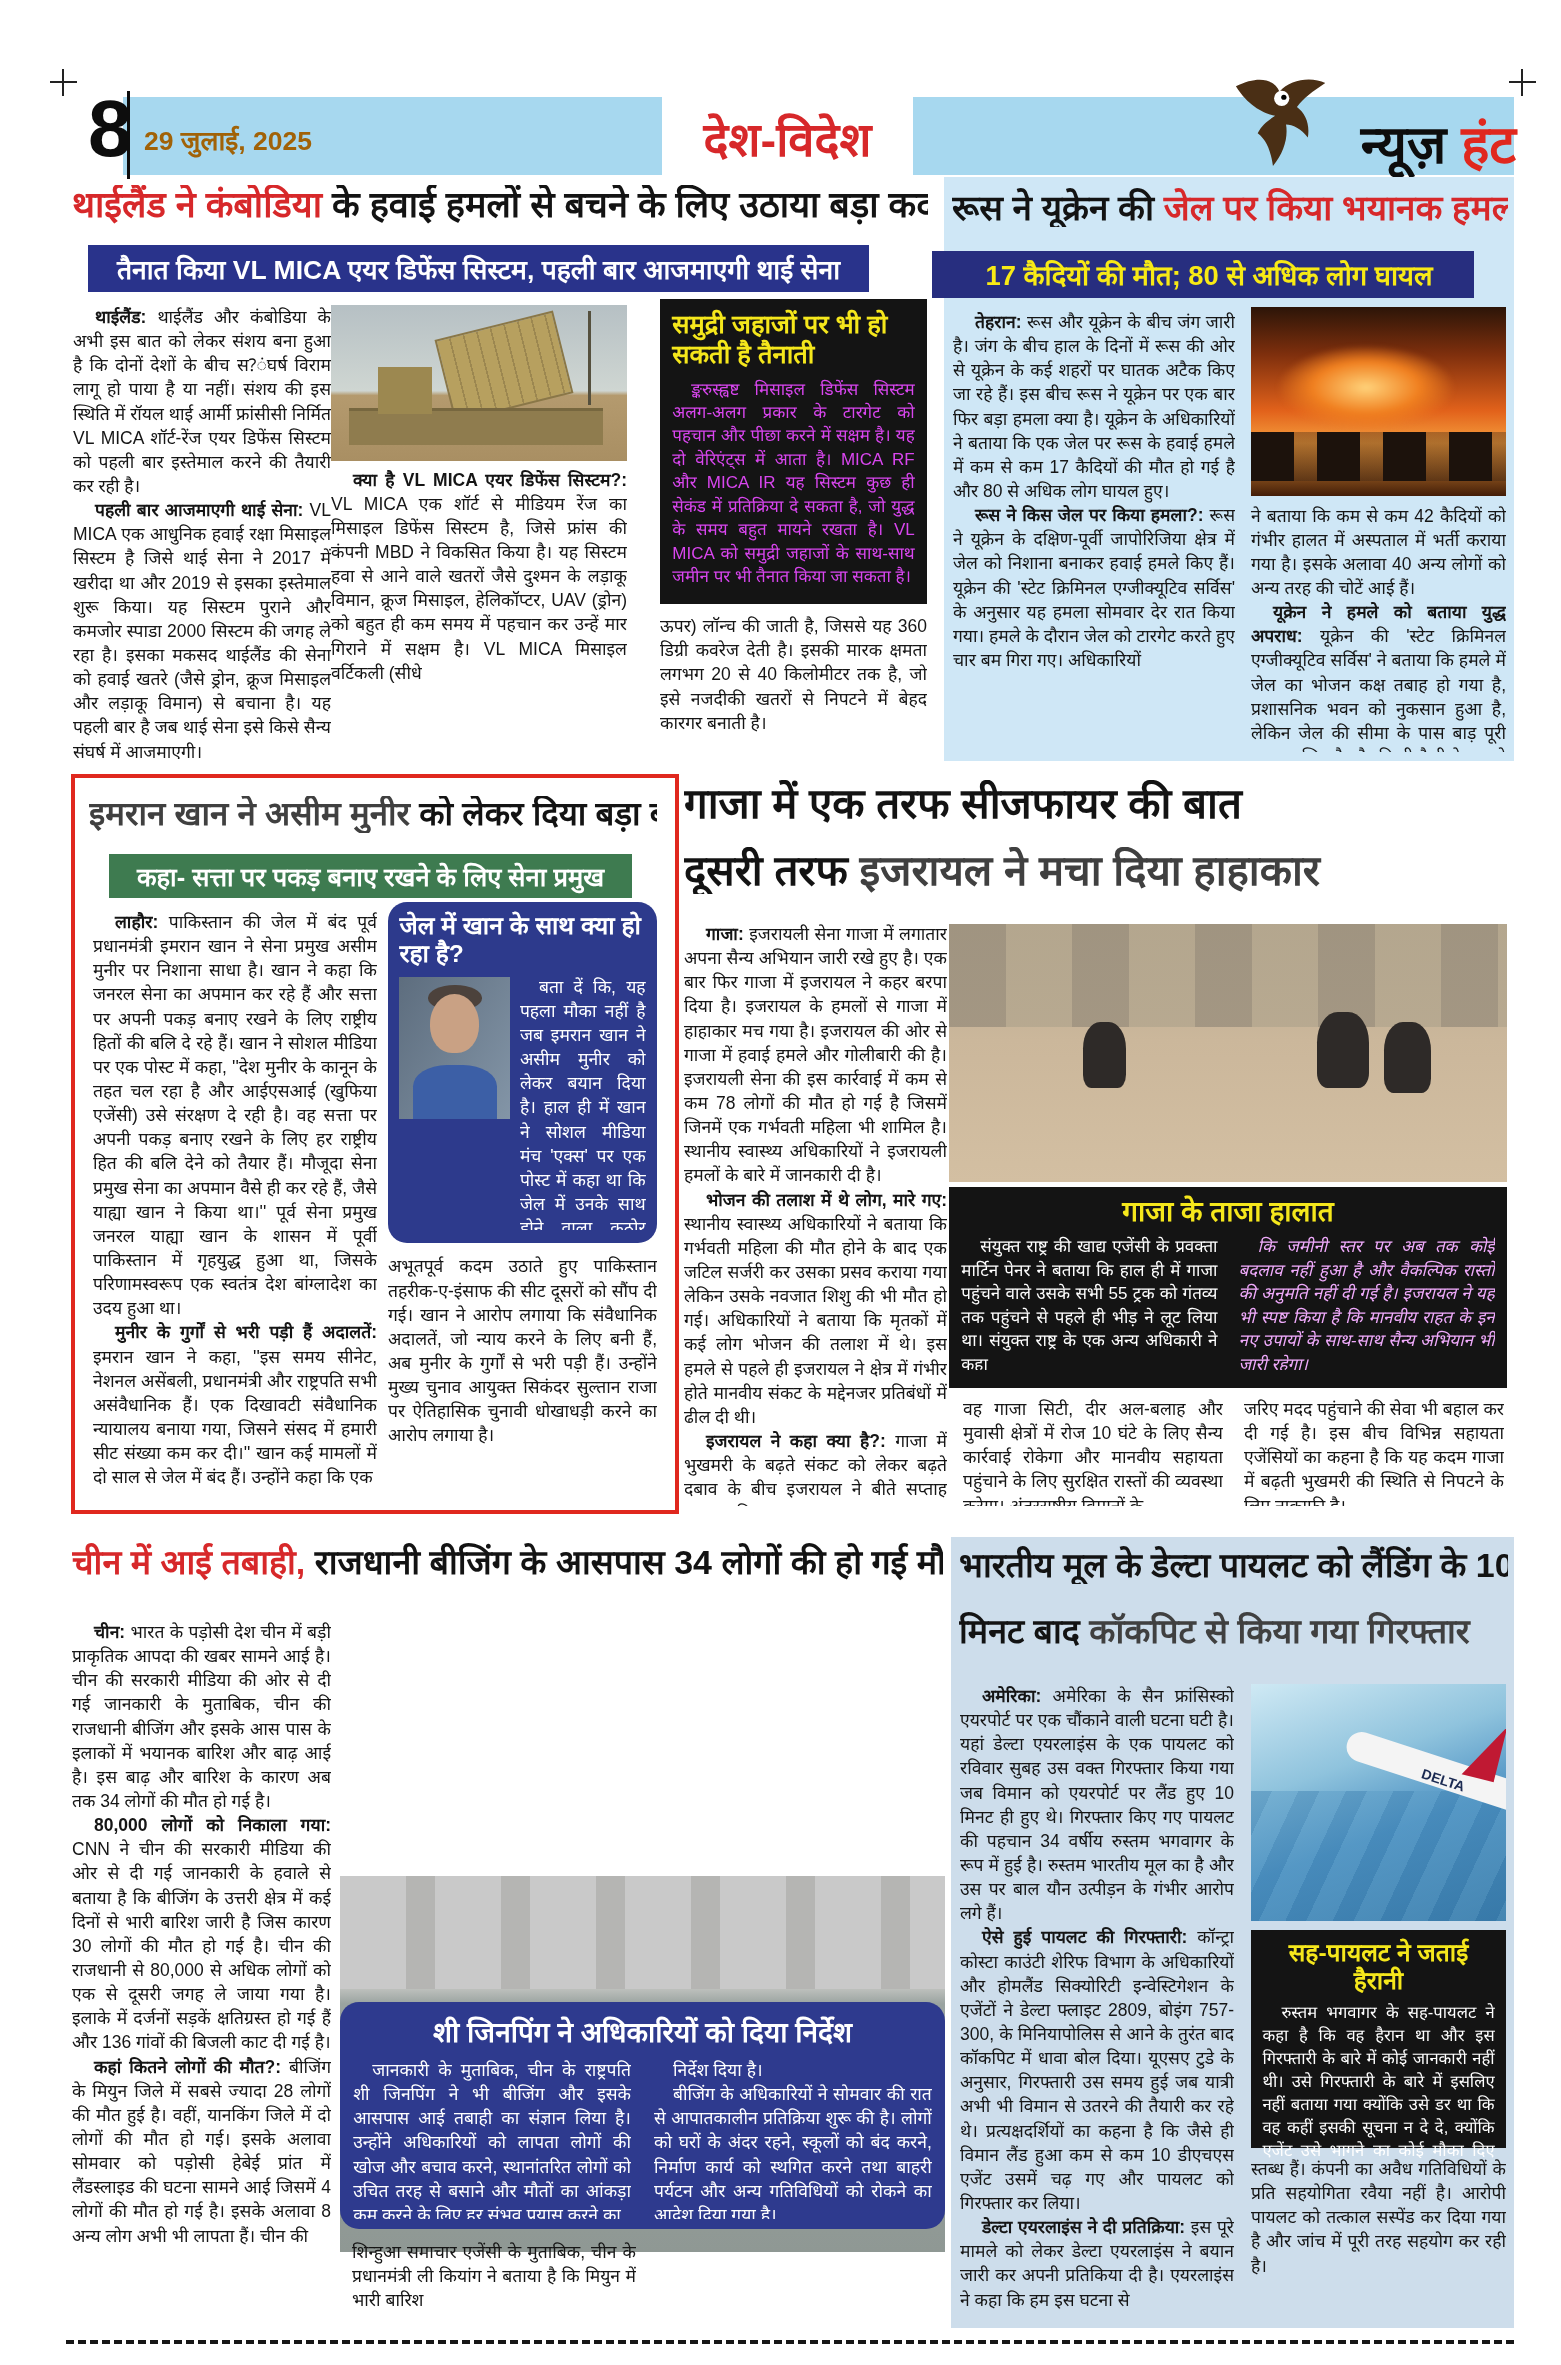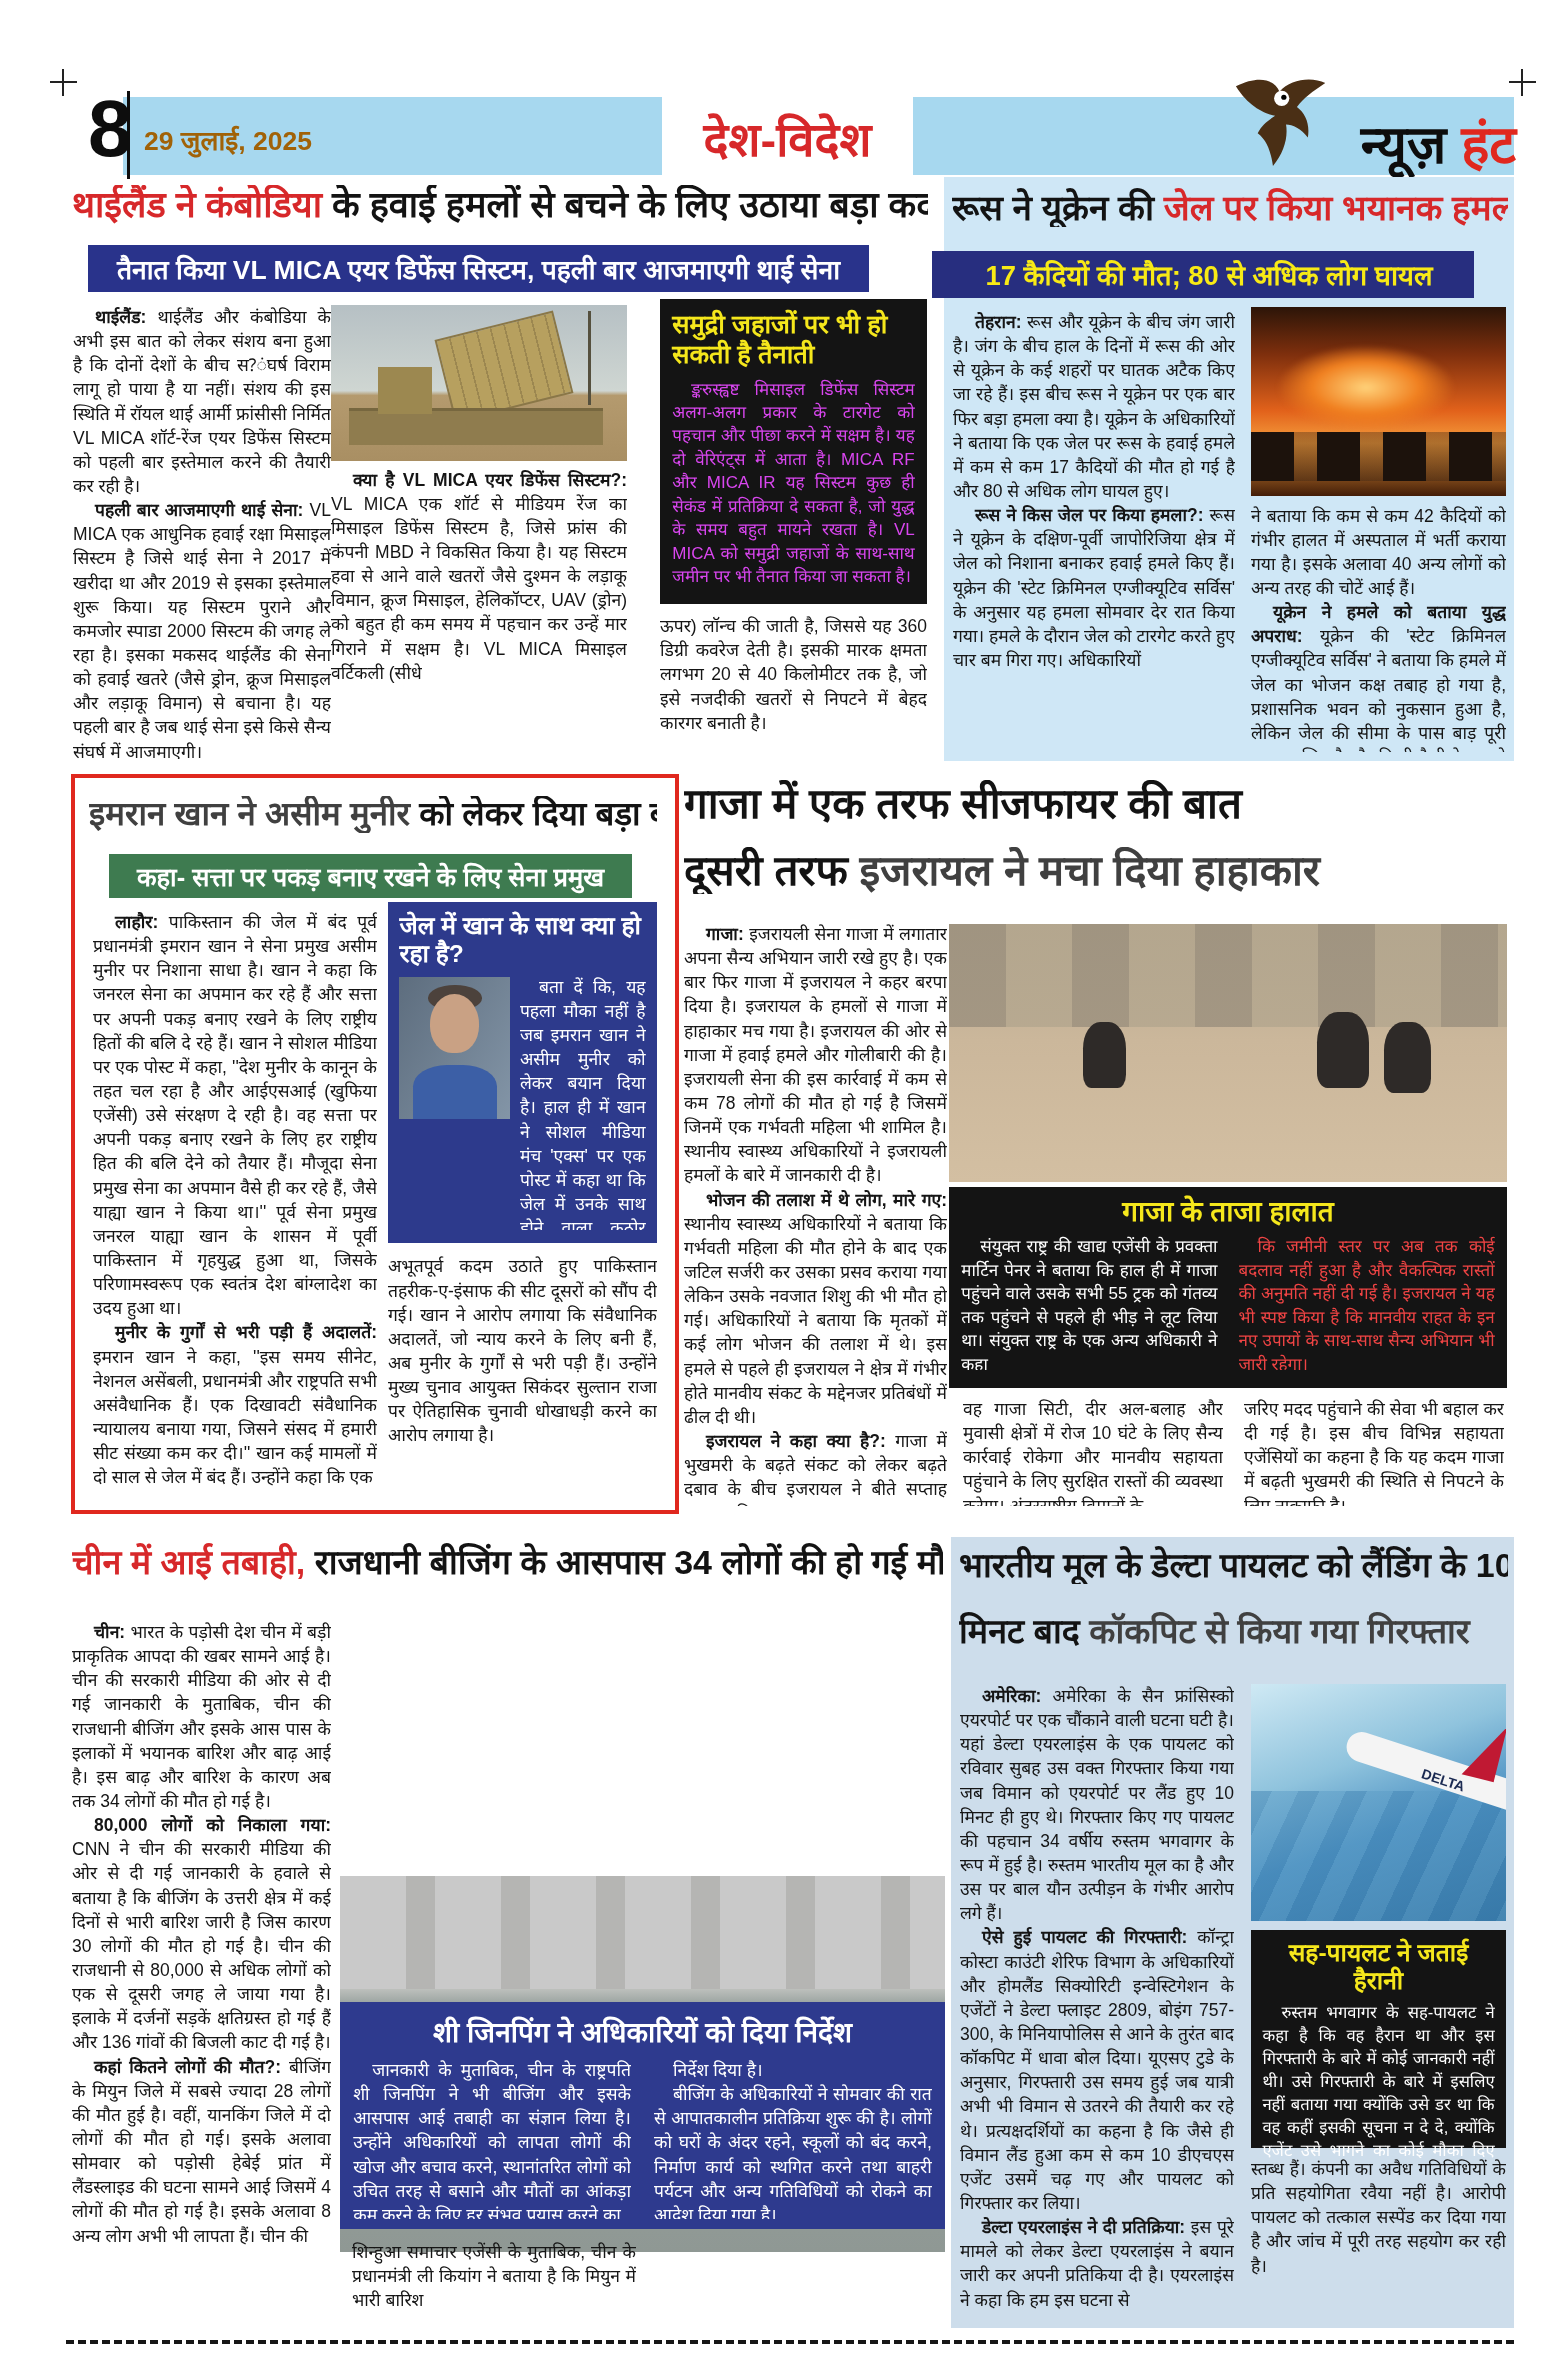--- a/index.html
+++ b/index.html
@@ -29,7 +29,7 @@
   
   .blackbox{background:#141414;color:#ffffff;}
   .boxtitle-y{color:#f5e71c;font-weight:bold;line-height:1.15;}
-  .navybox{background:#2d3a8c;color:#ffffff;}
+  .navybox{background:#2d3a8c;color:#ffffff;border-radius:19px;}
   .photo{overflow:hidden;position:relative;}
   
   .ph-missile{background:linear-gradient(#b6c0c4 0%,#cfd6d2 55%,#b49a6e 58%,#a98f63 100%);}

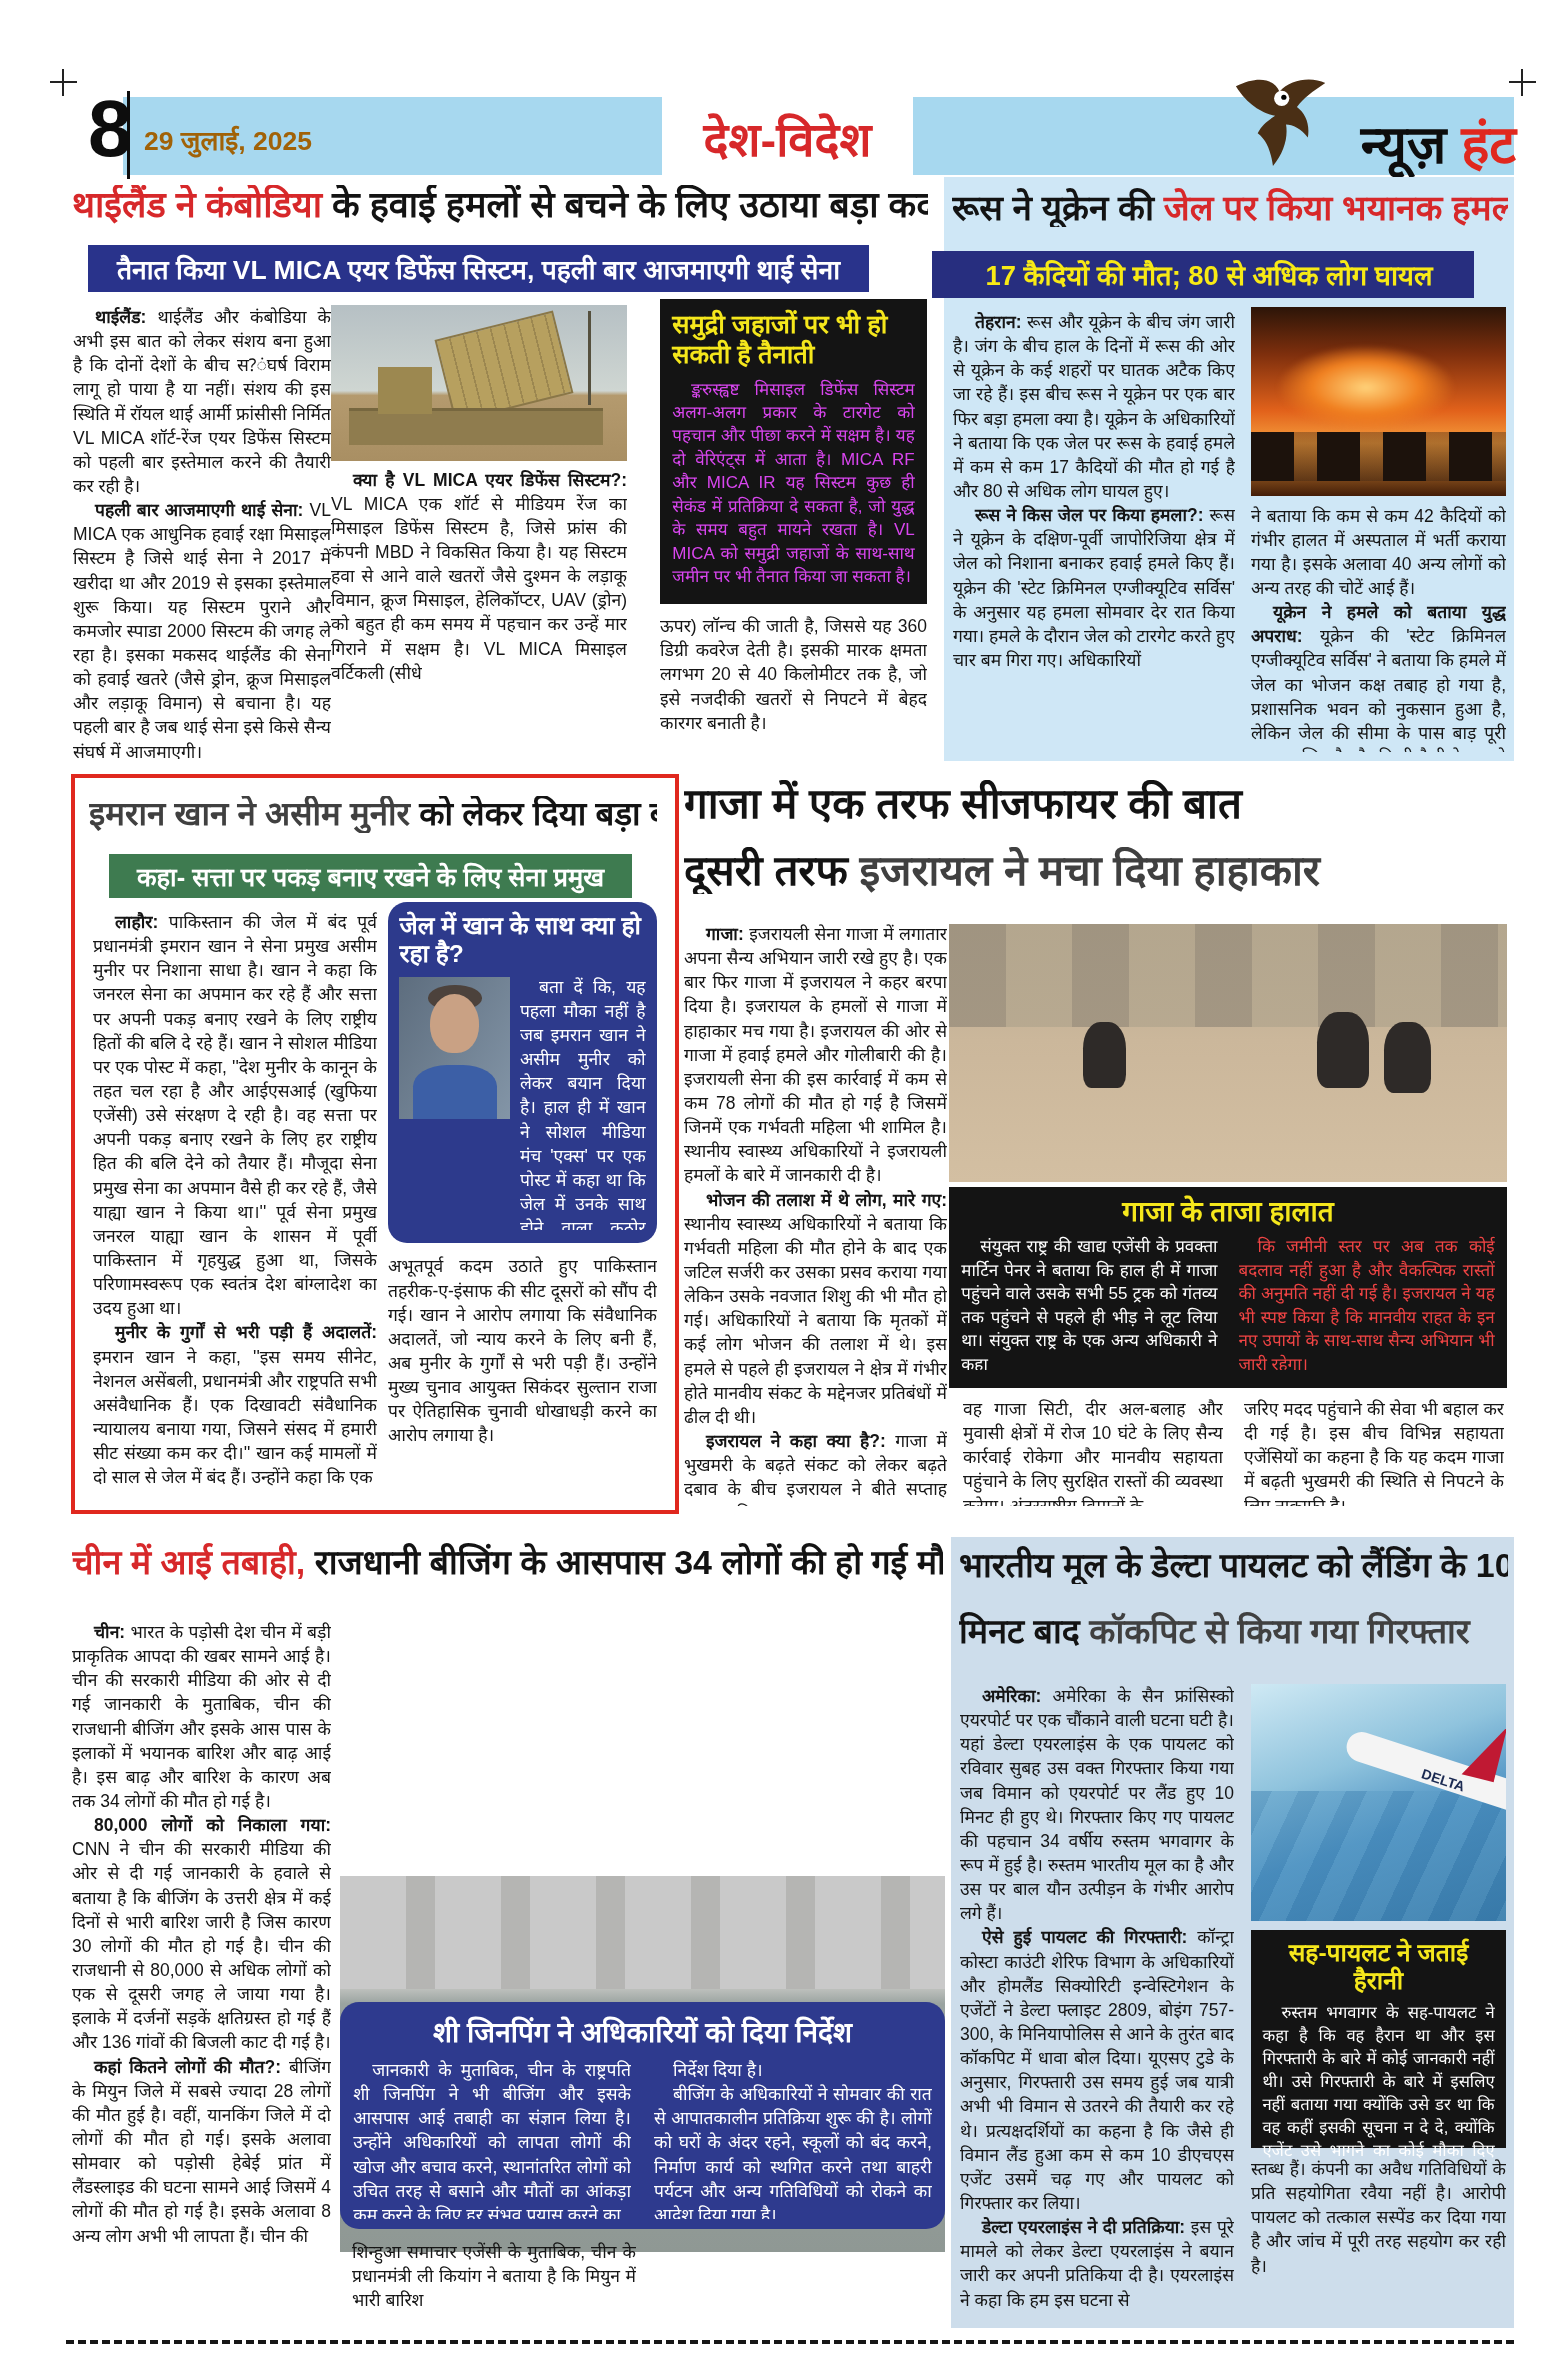--- a/index.html
+++ b/index.html
@@ -208,7 +208,7 @@
       <div class="boxtext bodycol" style="font-size:17px;color:#fff;width:50%;height:135px;">
           <p>संयुक्त राष्ट्र की खाद्य एजेंसी के प्रवक्ता मार्टिन पेनर ने बताया कि हाल ही में गाजा पहुंचने वाले उसके सभी 55 ट्रक को गंतव्य तक पहुंचने से पहले ही भीड़ ने लूट लिया था। संयुक्त राष्ट्र के एक अन्य अधिकारी ने कहा</p>
         </div>
-      <div class="boxtext bodycol" style="font-size:17px;color:#ef4444;width:50%;height:135px;">
+      <div class="boxtext bodycol" style="font-size:17px;color:#f0abfc;width:50%;height:135px;font-style:italic;">
           <p>कि जमीनी स्तर पर अब तक कोई बदलाव नहीं हुआ है और वैकल्पिक रास्तों की अनुमति नहीं दी गई है। इजरायल ने यह भी स्पष्ट किया है कि मानवीय राहत के इन नए उपायों के साथ-साथ सैन्य अभियान भी जारी रहेगा।</p>
         </div>
     </div>

